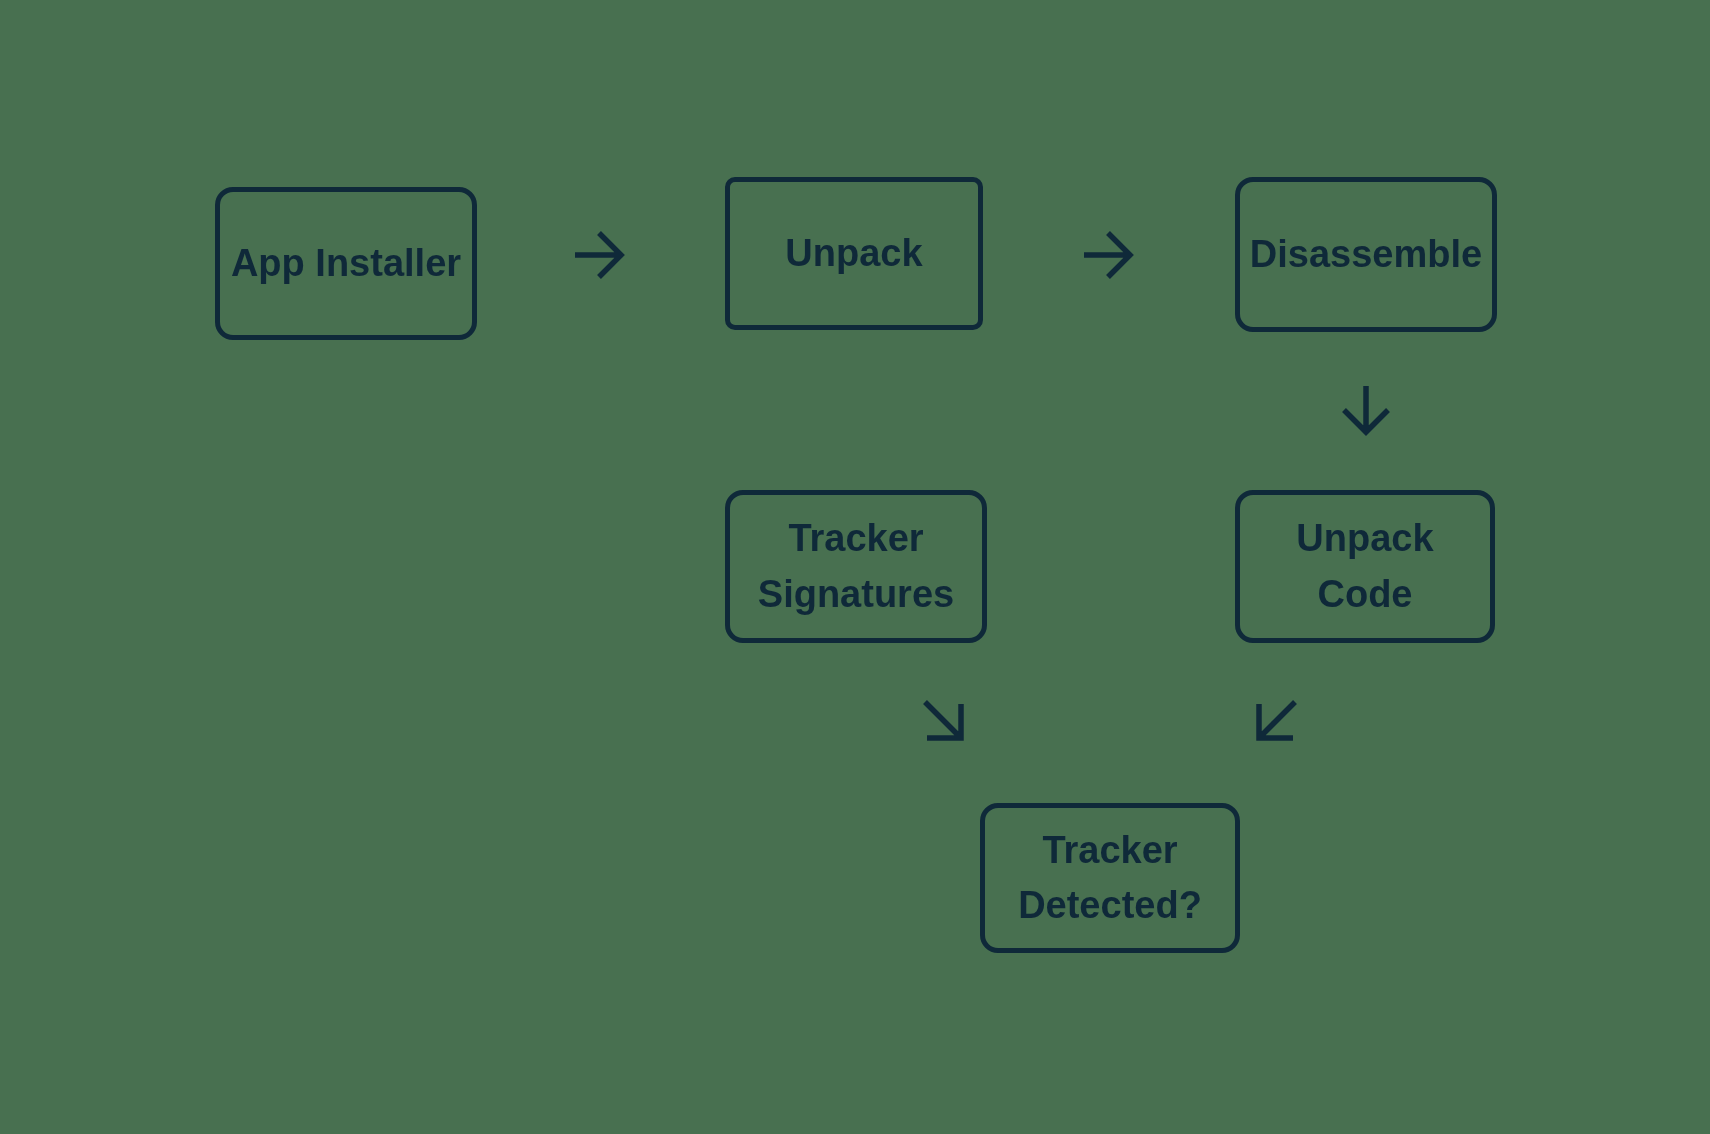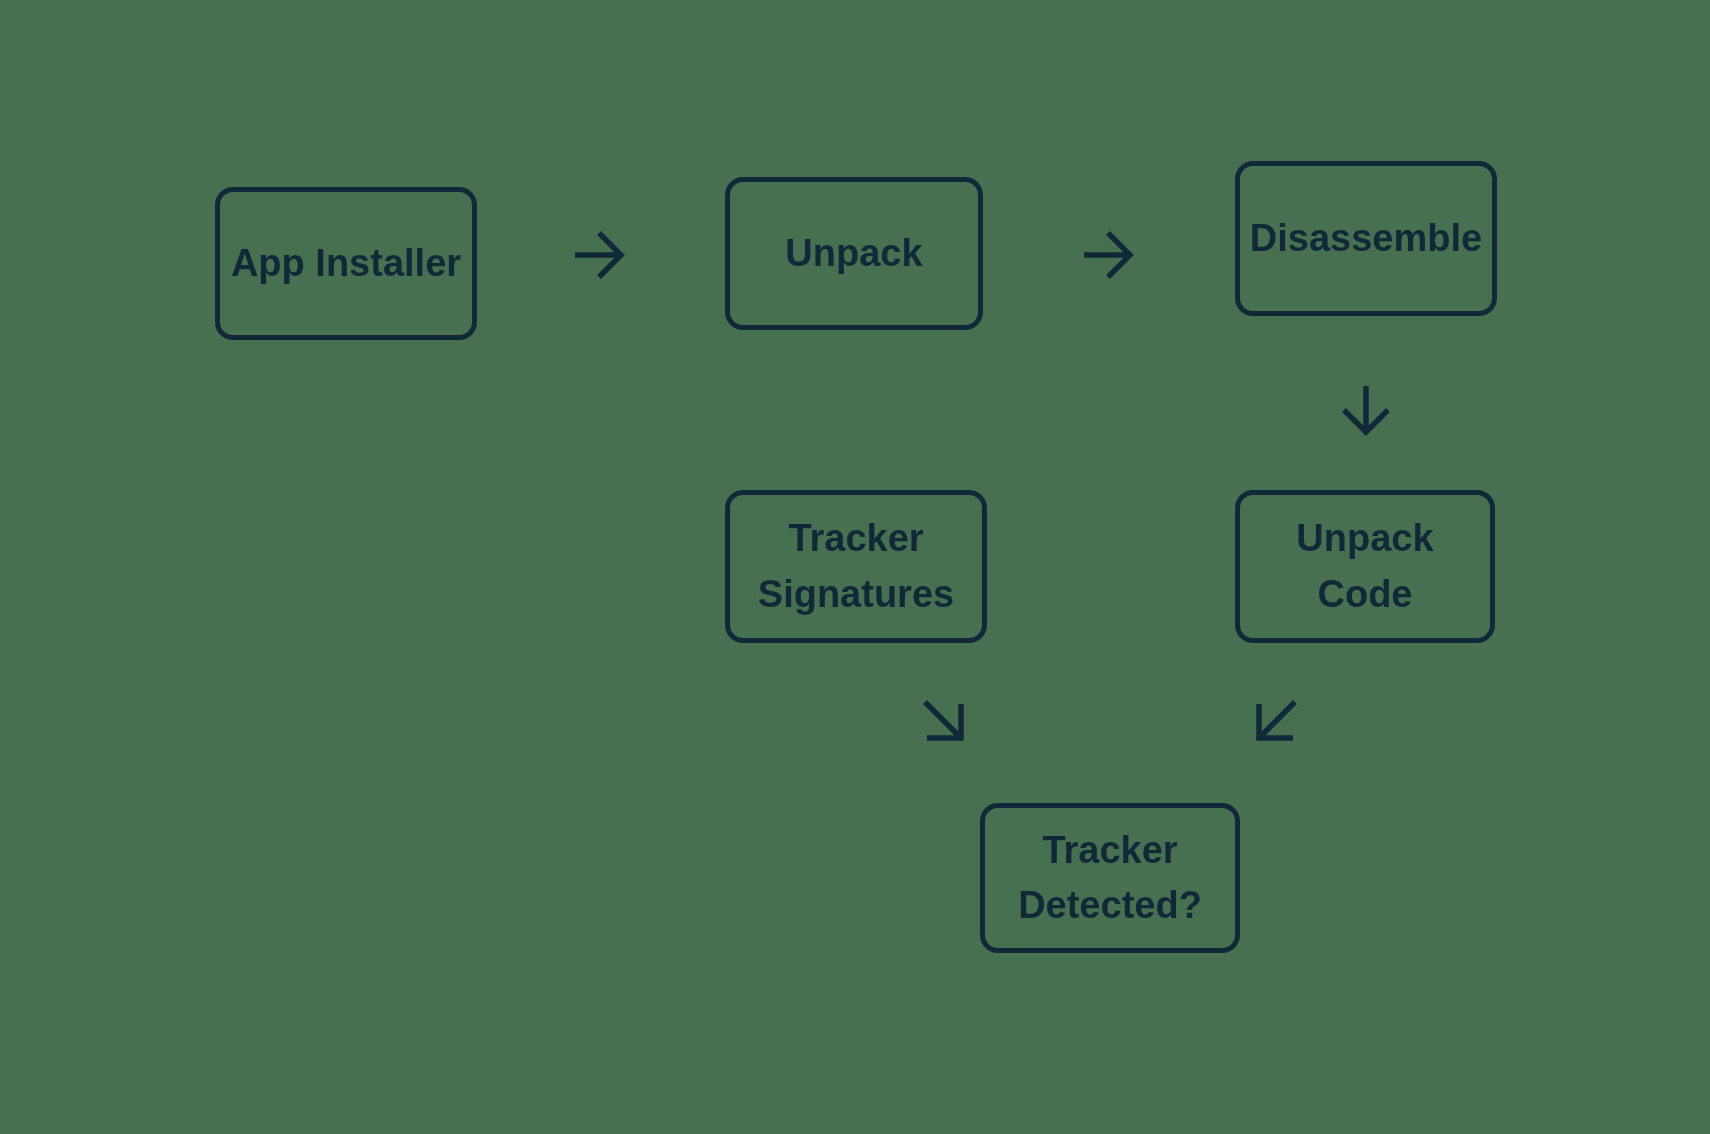--- a/index.html
+++ b/index.html
@@ -43,7 +43,7 @@
     <div class="node" style="left: 215px; top: 187px; width: 262px; height: 153px; border-color: rgb(15, 41, 57);">
       <span class="node-label" style="color: rgb(15, 41, 57);">App Installer</span>
     </div>
-    <div class="node" style="left: 725px; top: 177px; width: 258px; height: 153px; border-color: rgb(15, 41, 57);">
+    <div class="node" style="left: 725px; top: 177px; width: 258px; height: 153px; border-color: rgb(15, 41, 57); border-radius: 10px;">
       <span class="node-label" style="color: rgb(15, 41, 57);">Unpack</span>
     </div>
     <div class="node" style="left: 1235px; top: 161px; width: 262px; height: 155px; border-color: rgb(15, 41, 57);">

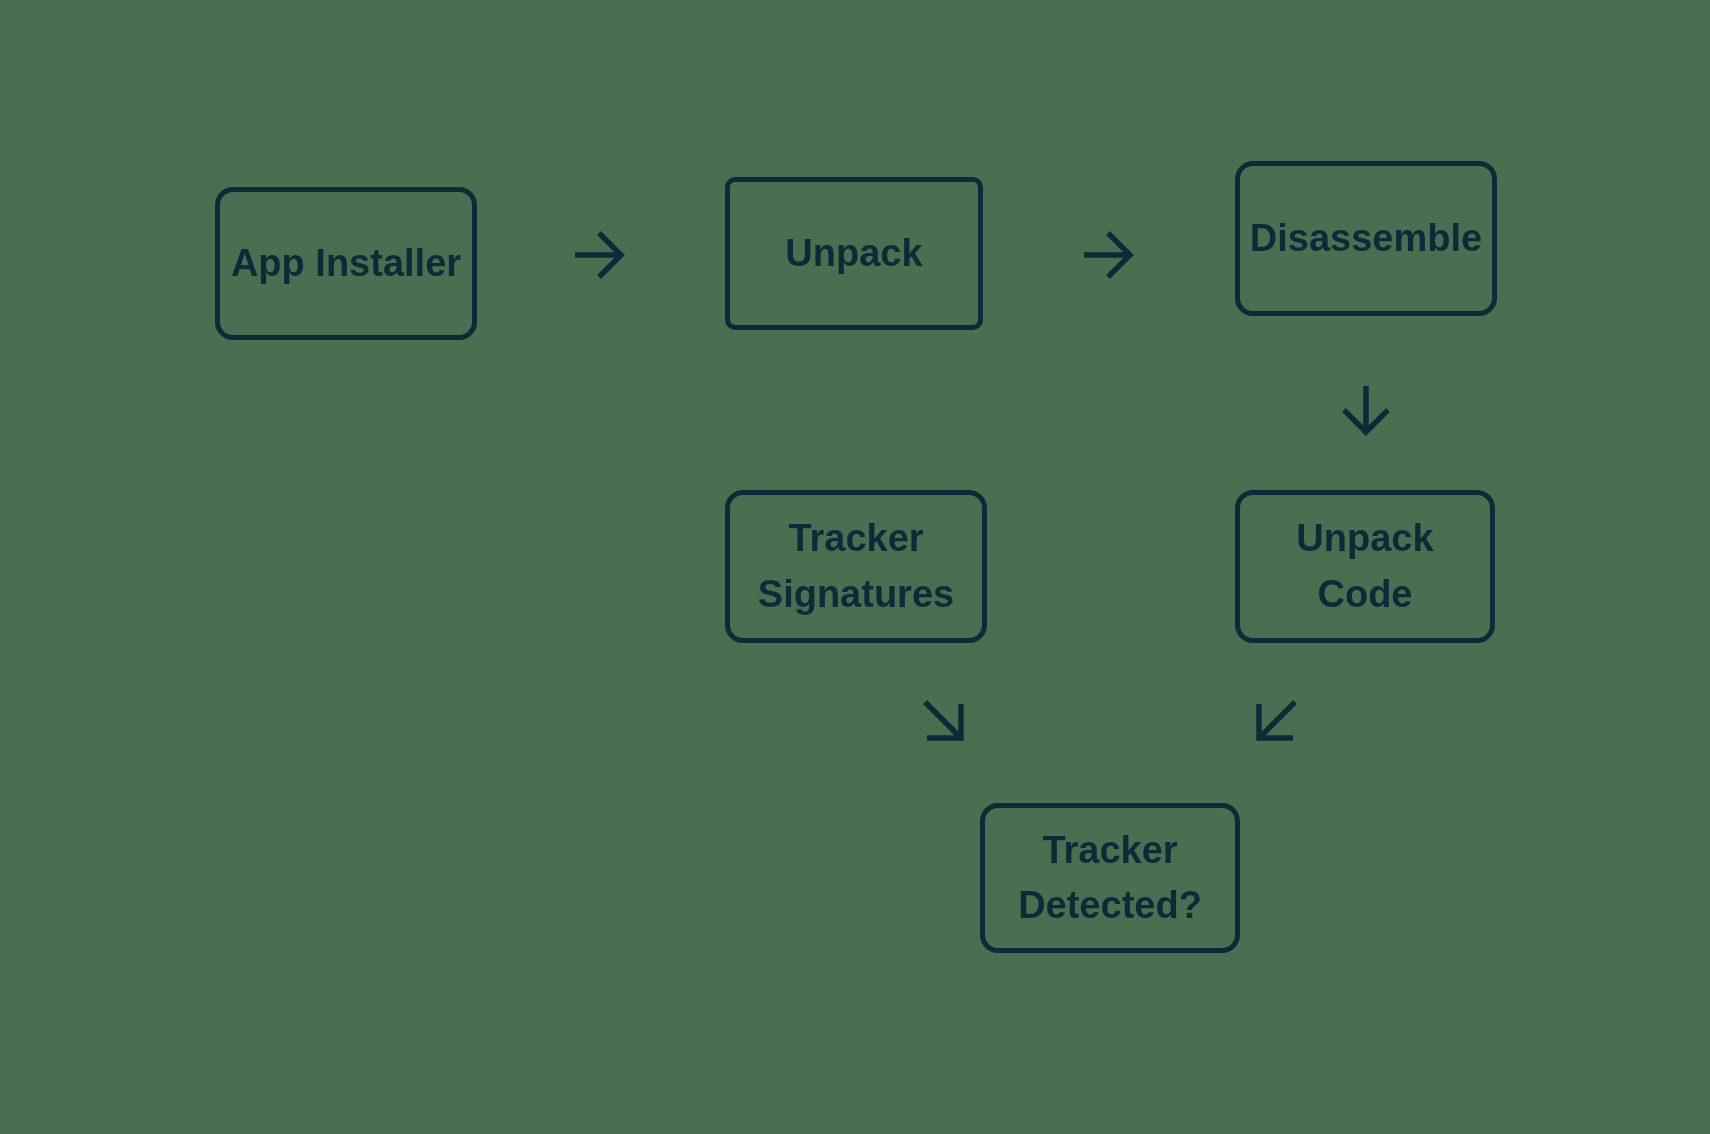--- a/index.html
+++ b/index.html
@@ -46,7 +46,7 @@
     <div class="node" style="left: 725px; top: 177px; width: 258px; height: 153px; border-color: rgb(15, 41, 57); border-radius: 10px;">
       <span class="node-label" style="color: rgb(15, 41, 57);">Unpack</span>
     </div>
-    <div class="node" style="left: 1235px; top: 161px; width: 262px; height: 155px; border-color: rgb(15, 41, 57);">
+    <div class="node" style="left: 1235px; top: 177px; width: 262px; height: 155px; border-color: rgb(15, 41, 57);">
       <span class="node-label" style="color: rgb(15, 41, 57);">Disassemble</span>
     </div>
     <div class="node" style="left: 725px; top: 490px; width: 262px; height: 153px; border-color: rgb(15, 41, 57);">

